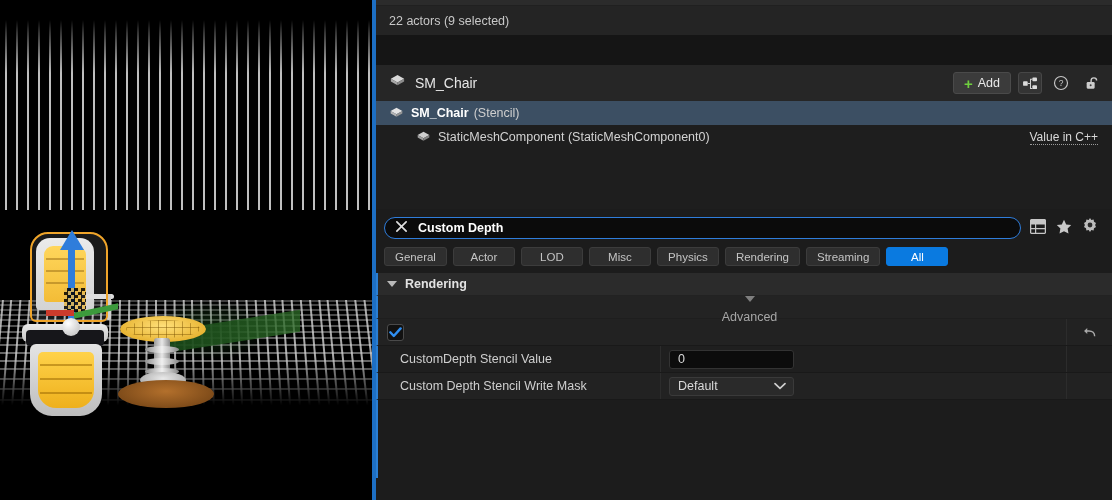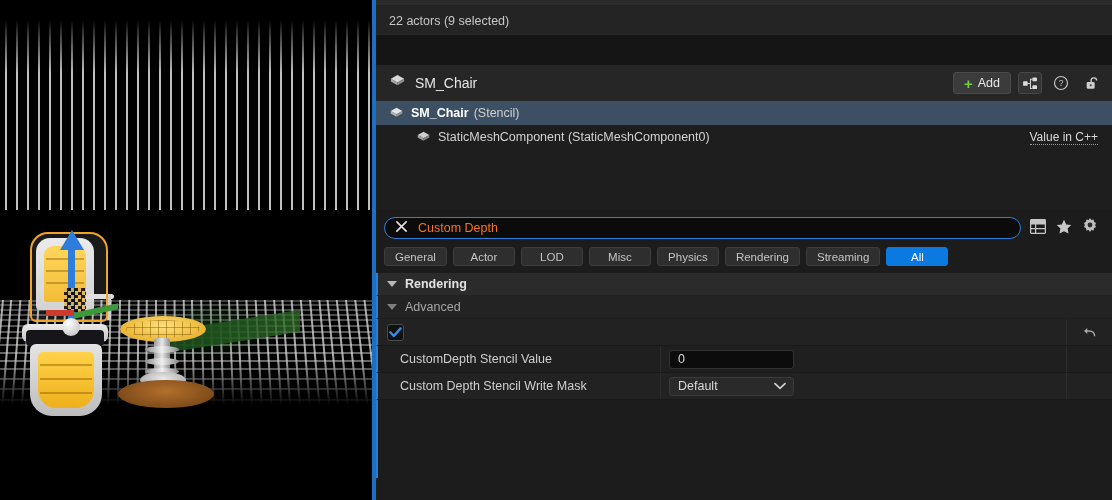--- a/index.html
+++ b/index.html
@@ -222,7 +222,7 @@
     flex:1; height:22px; background:#0b0b0b; border:1px solid #2f7ddb; border-radius:11px;
     display:flex; align-items:center; padding:0 10px; gap:10px;
   }
-  .searchbox .sv { color:#f97316; font-size:12.5px; }
+  .searchbox .sv { color:#ffffff; font-size:12.5px;font-weight:bold; }
   .srch-icons { display:flex; align-items:center; gap:10px; padding-right:6px; color:#cfcfcf; }
 
   

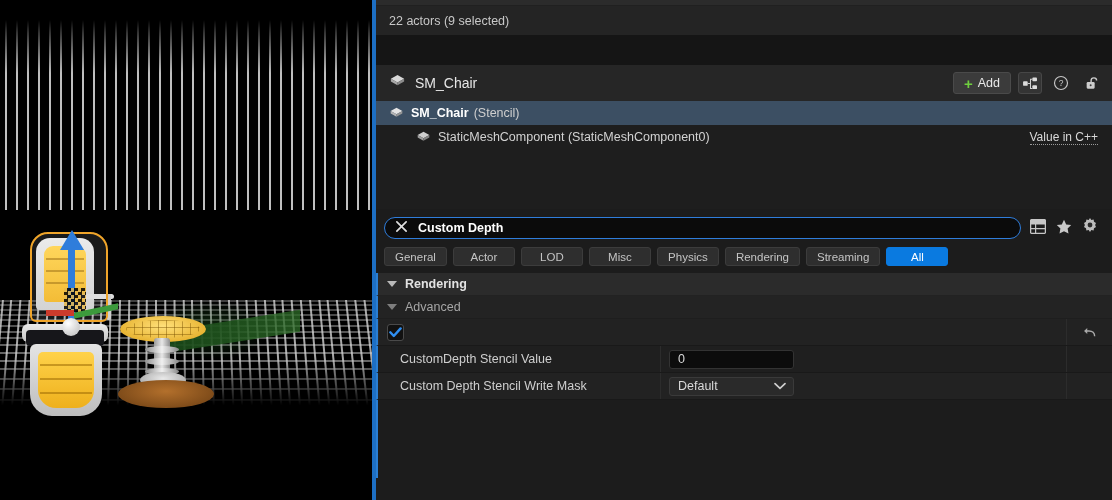--- a/index.html
+++ b/index.html
@@ -244,7 +244,7 @@
   .subcat {
     height:23px; background:#232323; display:flex; align-items:center; gap:8px;
     padding-left:9px; font-size:12.5px; color:#a6a6a6;
-    border-bottom:1px solid #1e1e1e; border-left:2px solid #2a7fd4;
+    border-bottom:1px solid #1e1e1e; border-left:2px solid #2a7fd4;flex-direction:column;
   }
   .tri { width:0;height:0;border-left:5px solid transparent;border-right:5px solid transparent;
          border-top:6px solid #b9b9b9; }

